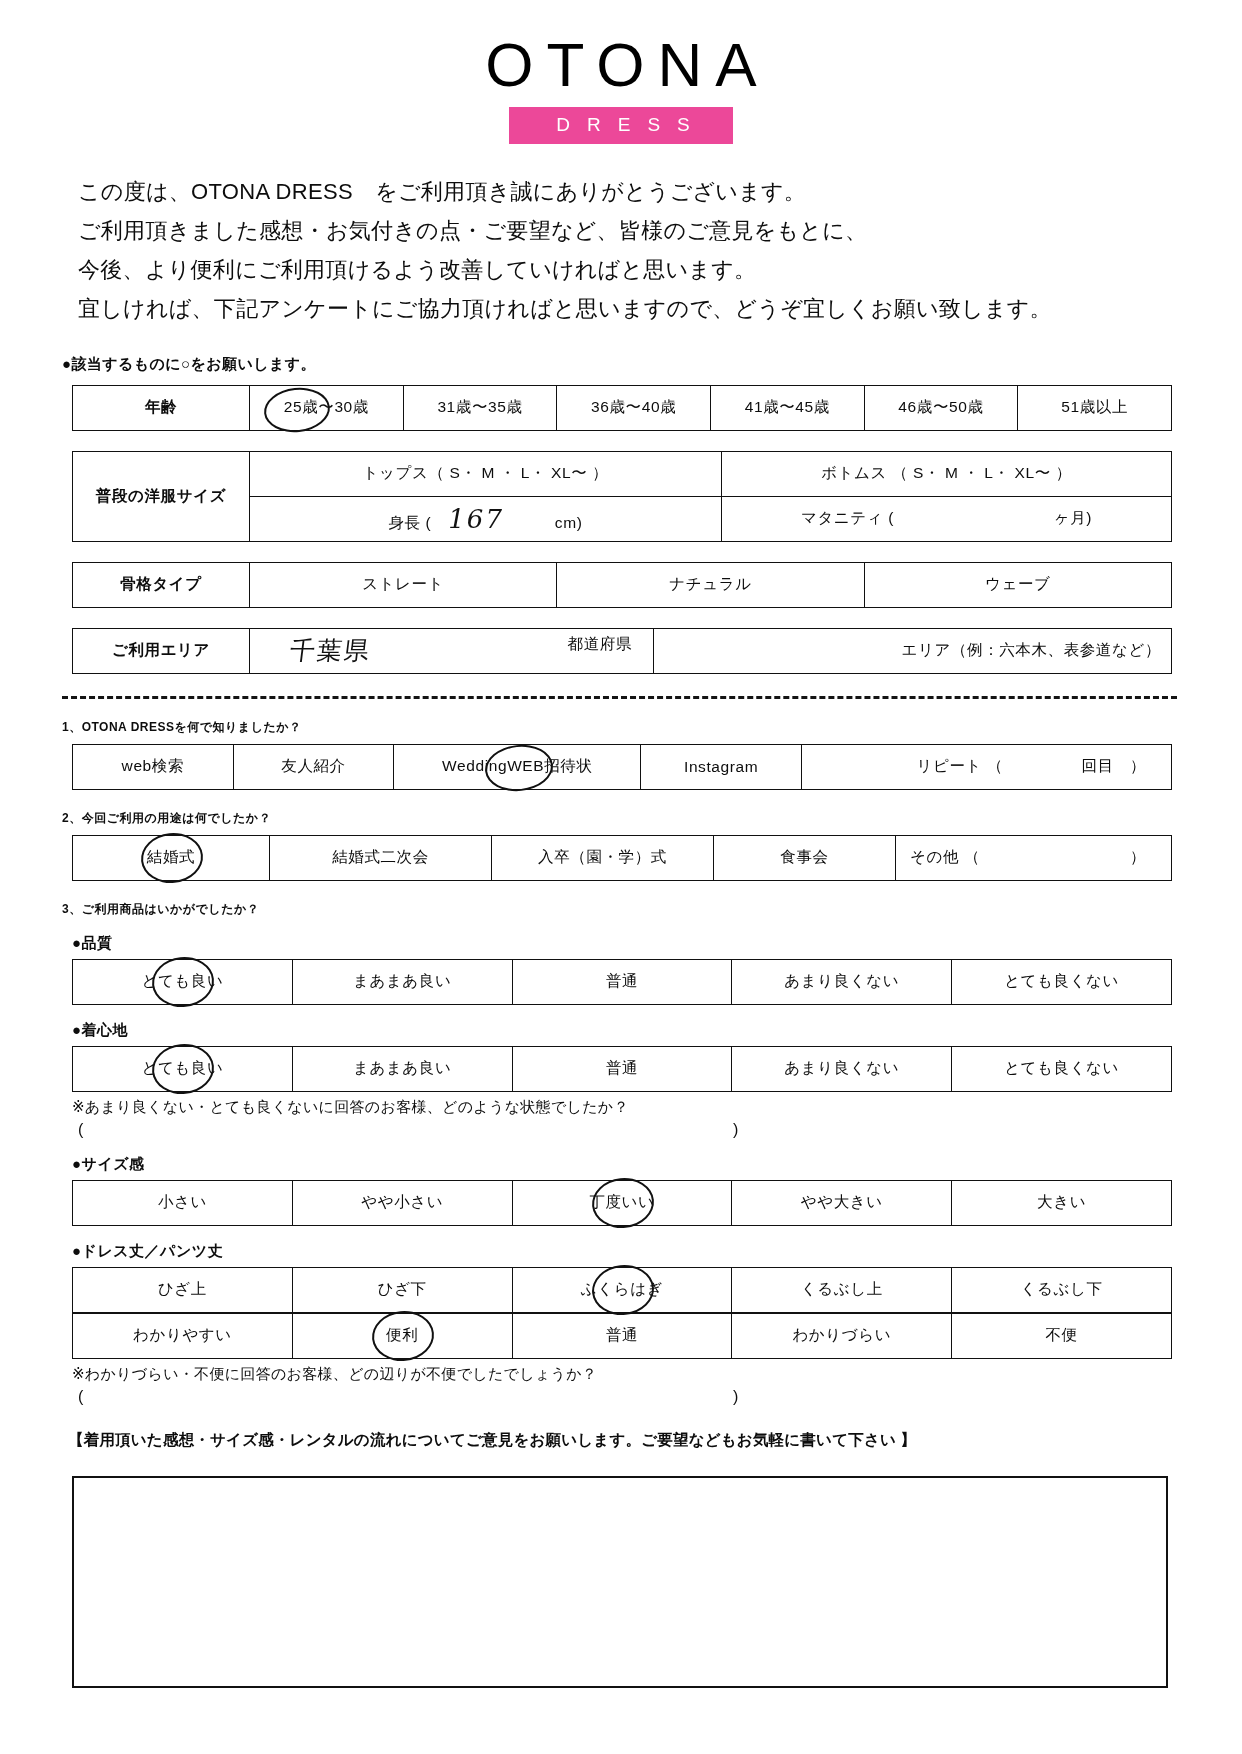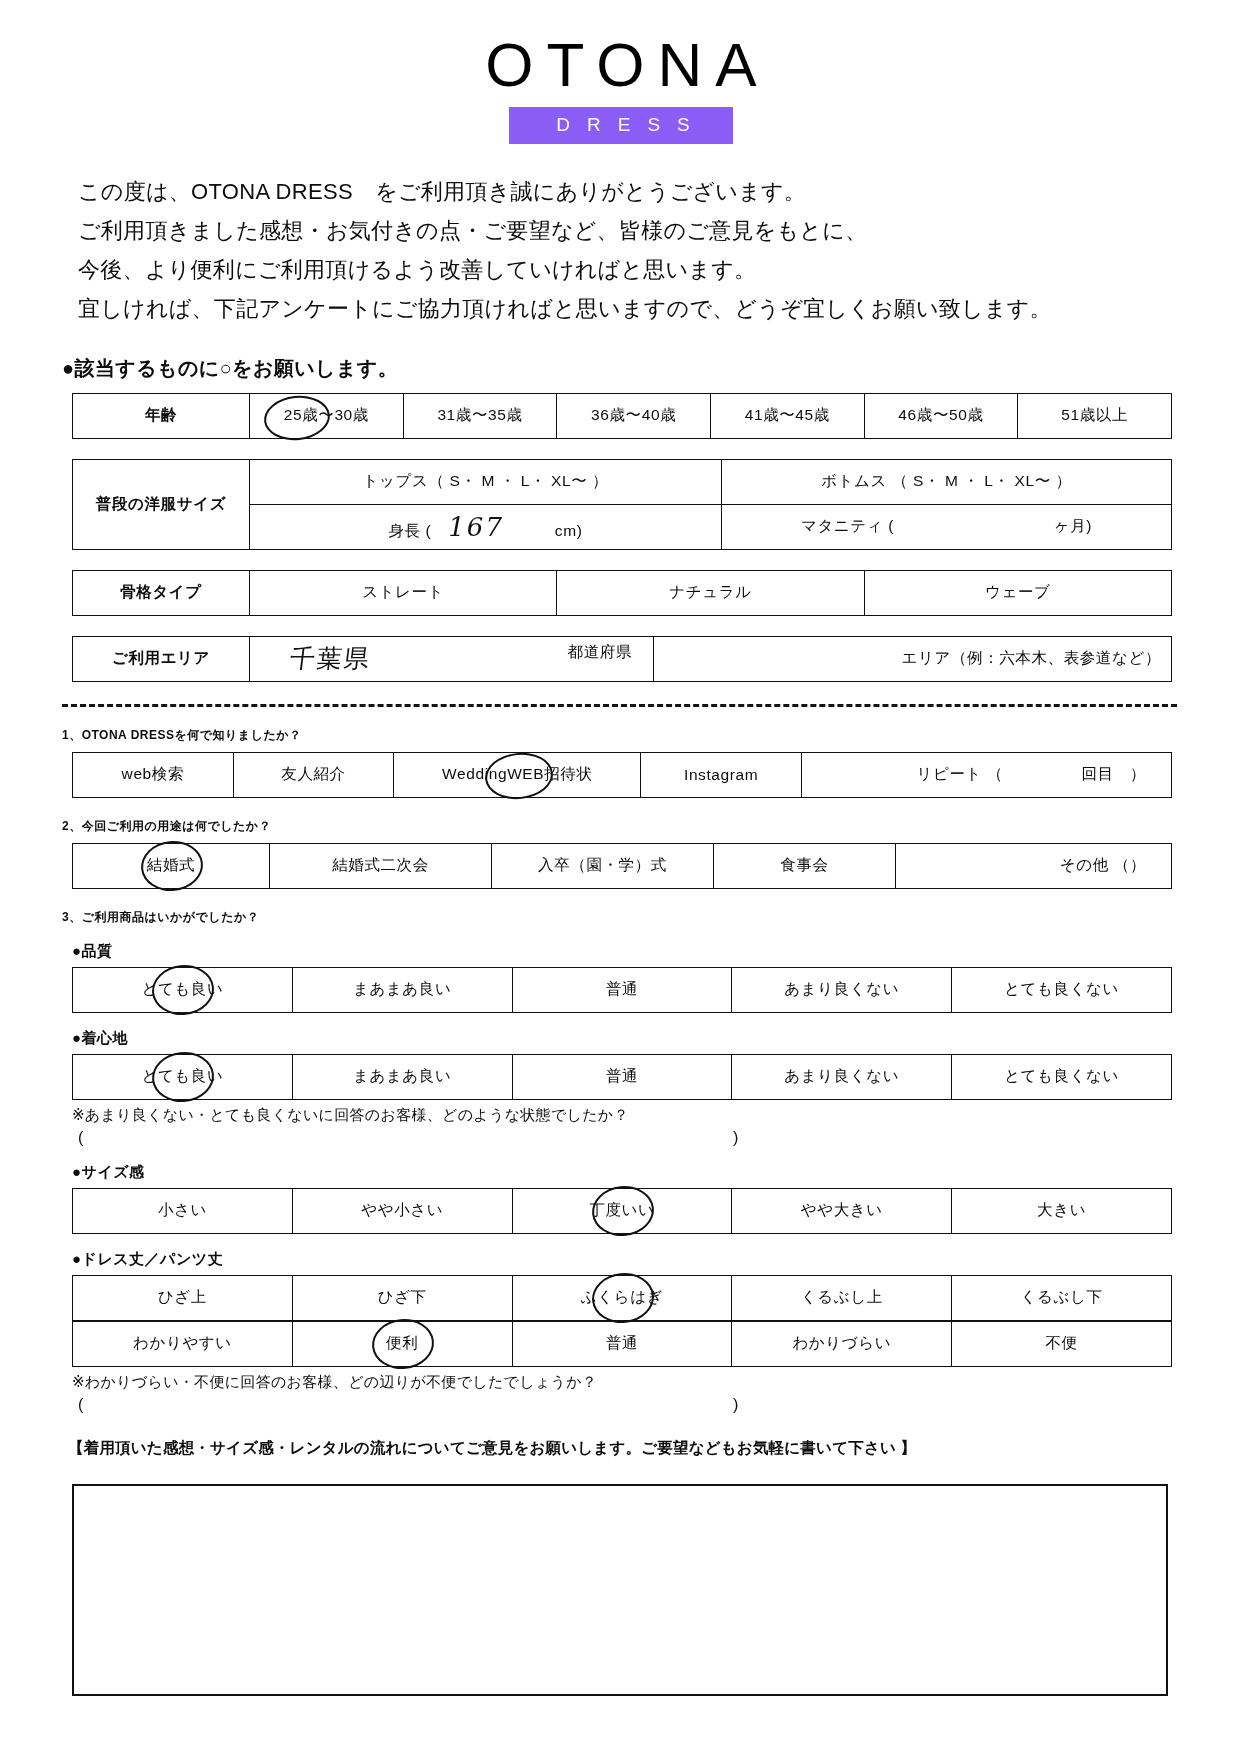--- a/index.html
+++ b/index.html
@@ -18,7 +18,7 @@
     color:#000;line-height:1.0;text-indent:13px;
   }
   .logo-bar{
-    display:inline-block;background:#8b5cf6;color:#fff;
+    display:inline-block;background:#ec4899;color:#fff;
     margin-top:11px;padding:7px 26px 8px 30px;
     font-size:19px;letter-spacing:17px;text-indent:17px;
   }

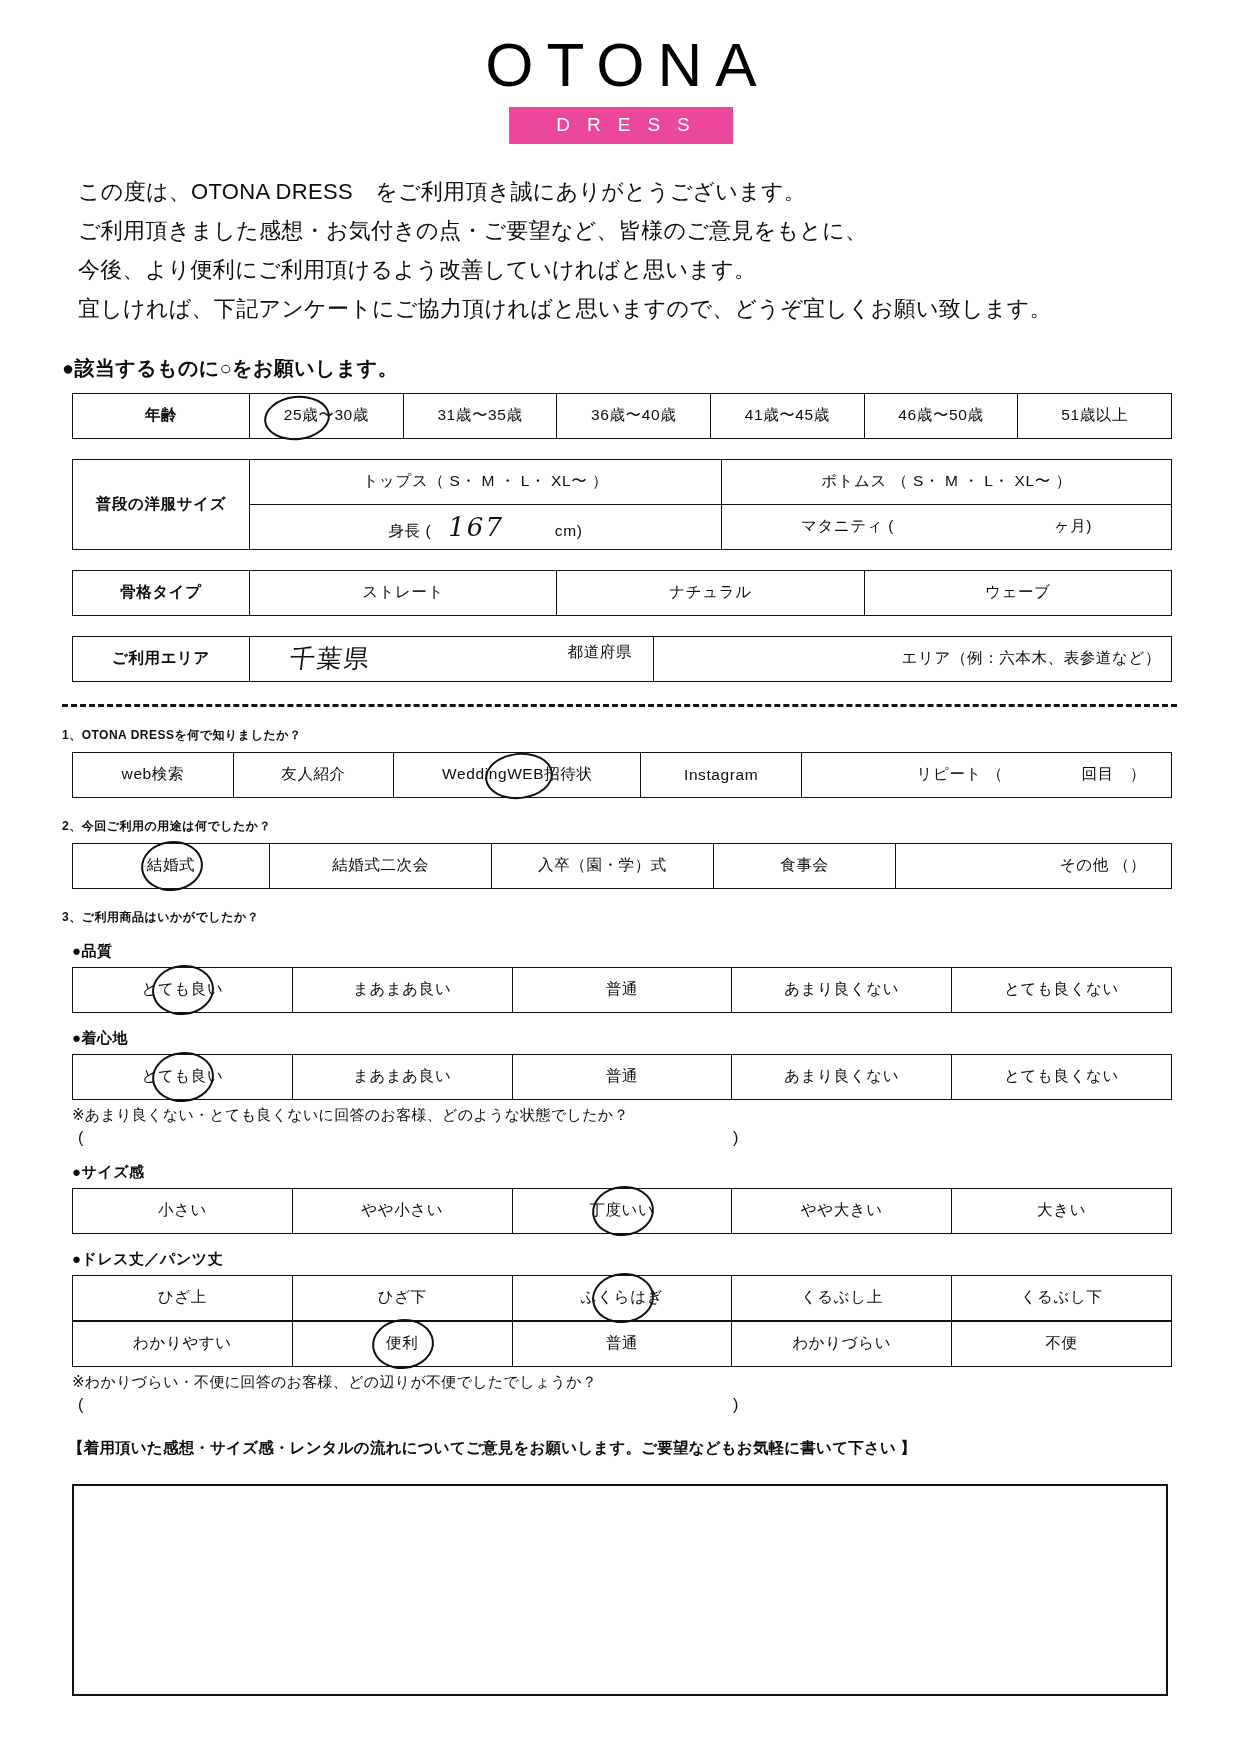--- a/index.html
+++ b/index.html
@@ -27,7 +27,7 @@
   .intro{margin:28px 0 0 78px;font-size:22px;line-height:1.78;letter-spacing:0.3px;}
   .intro div{white-space:nowrap;}
 
-  .bullet-head{margin:26px 0 11px 62px;font-size:20px;font-weight:bold;letter-spacing:0.4px;}
+  .bullet-head{margin:26px 0 11px 62px;font-size:15px;font-weight:bold;letter-spacing:0.4px;}
 
   
   table.frm{

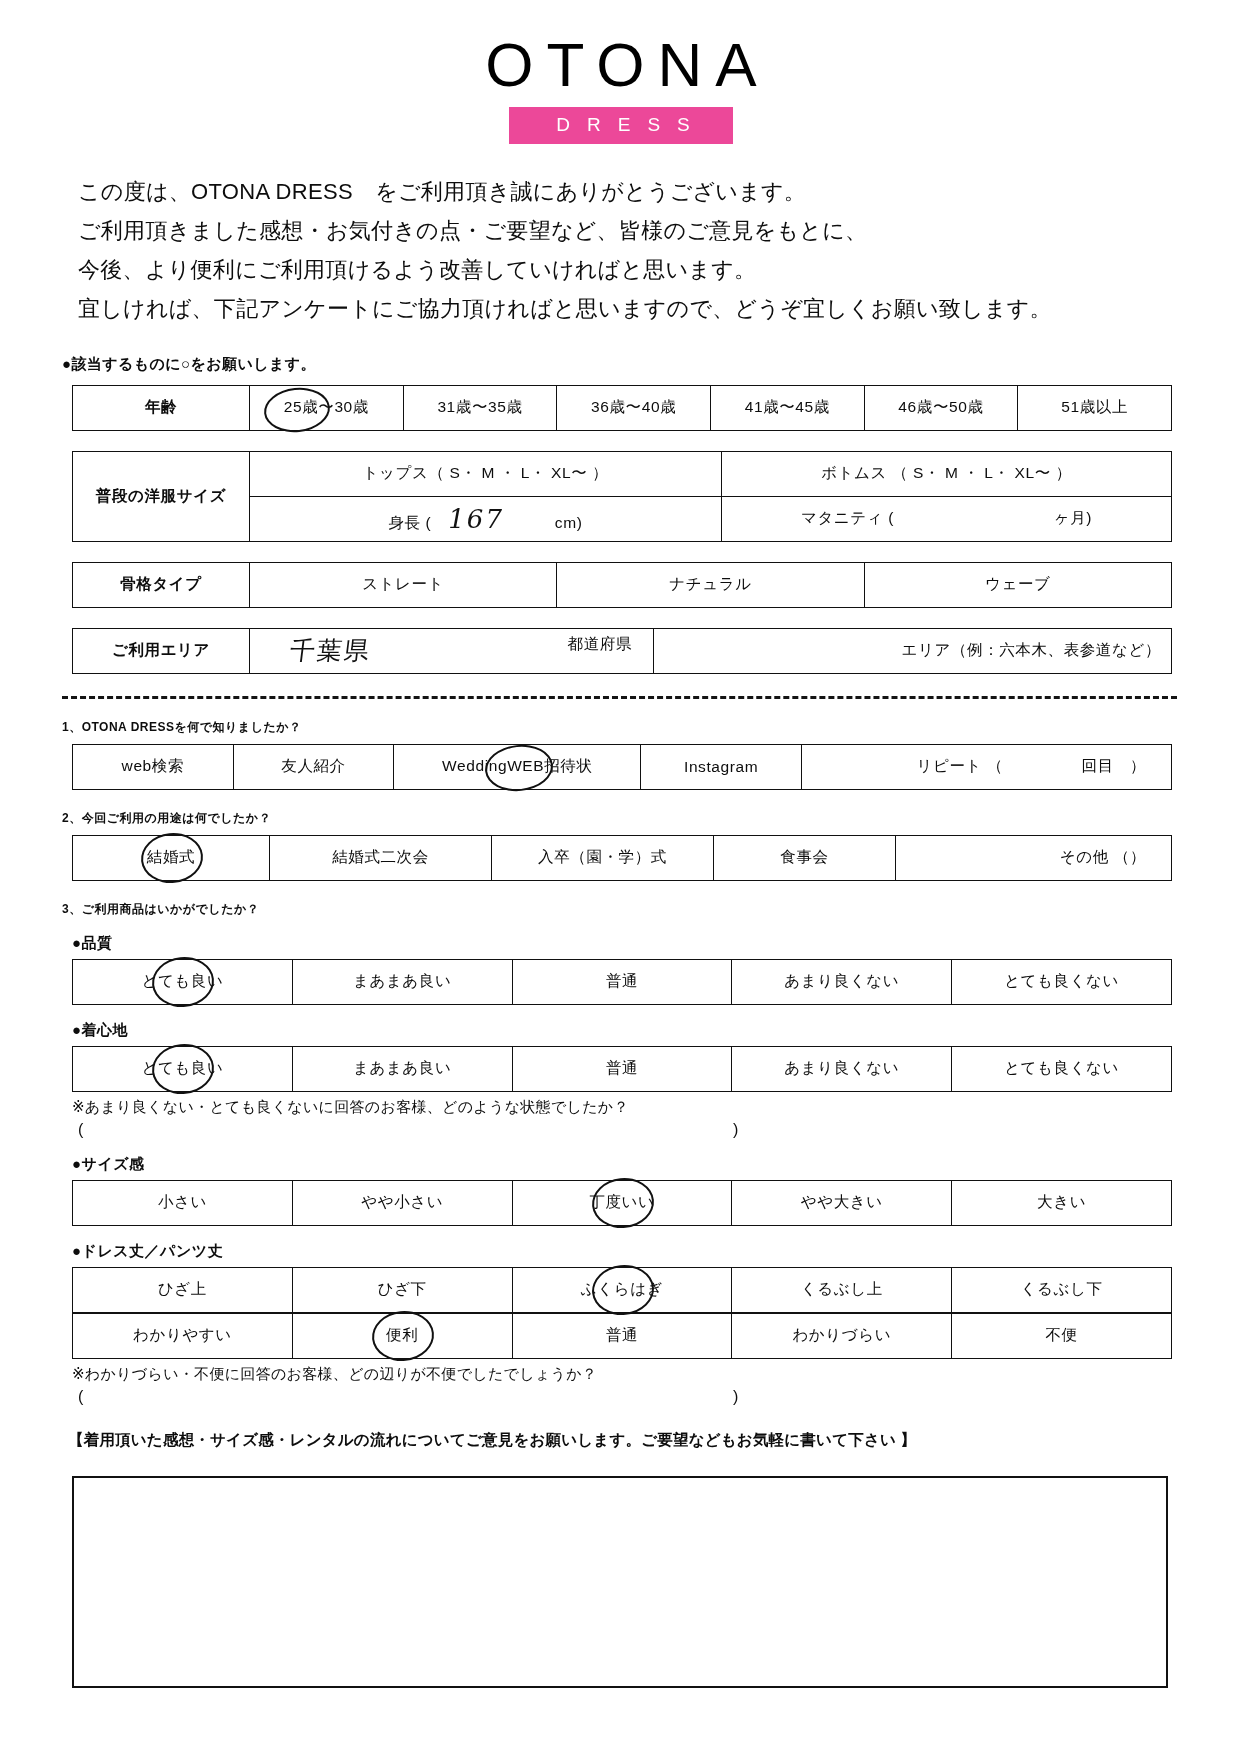--- a/index.html
+++ b/index.html
@@ -208,7 +208,7 @@
       <td style="width:215px">結婚式二次会</td>
       <td style="width:215px">入卒（園・学）式</td>
       <td style="width:175px">食事会</td>
-      <td style="text-align:right;padding-left:14px">
+      <td style="text-align:left;padding-left:14px">
         <span>その他 （</span>
         <span style="float:right;margin-right:22px">）</span>
       </td>

